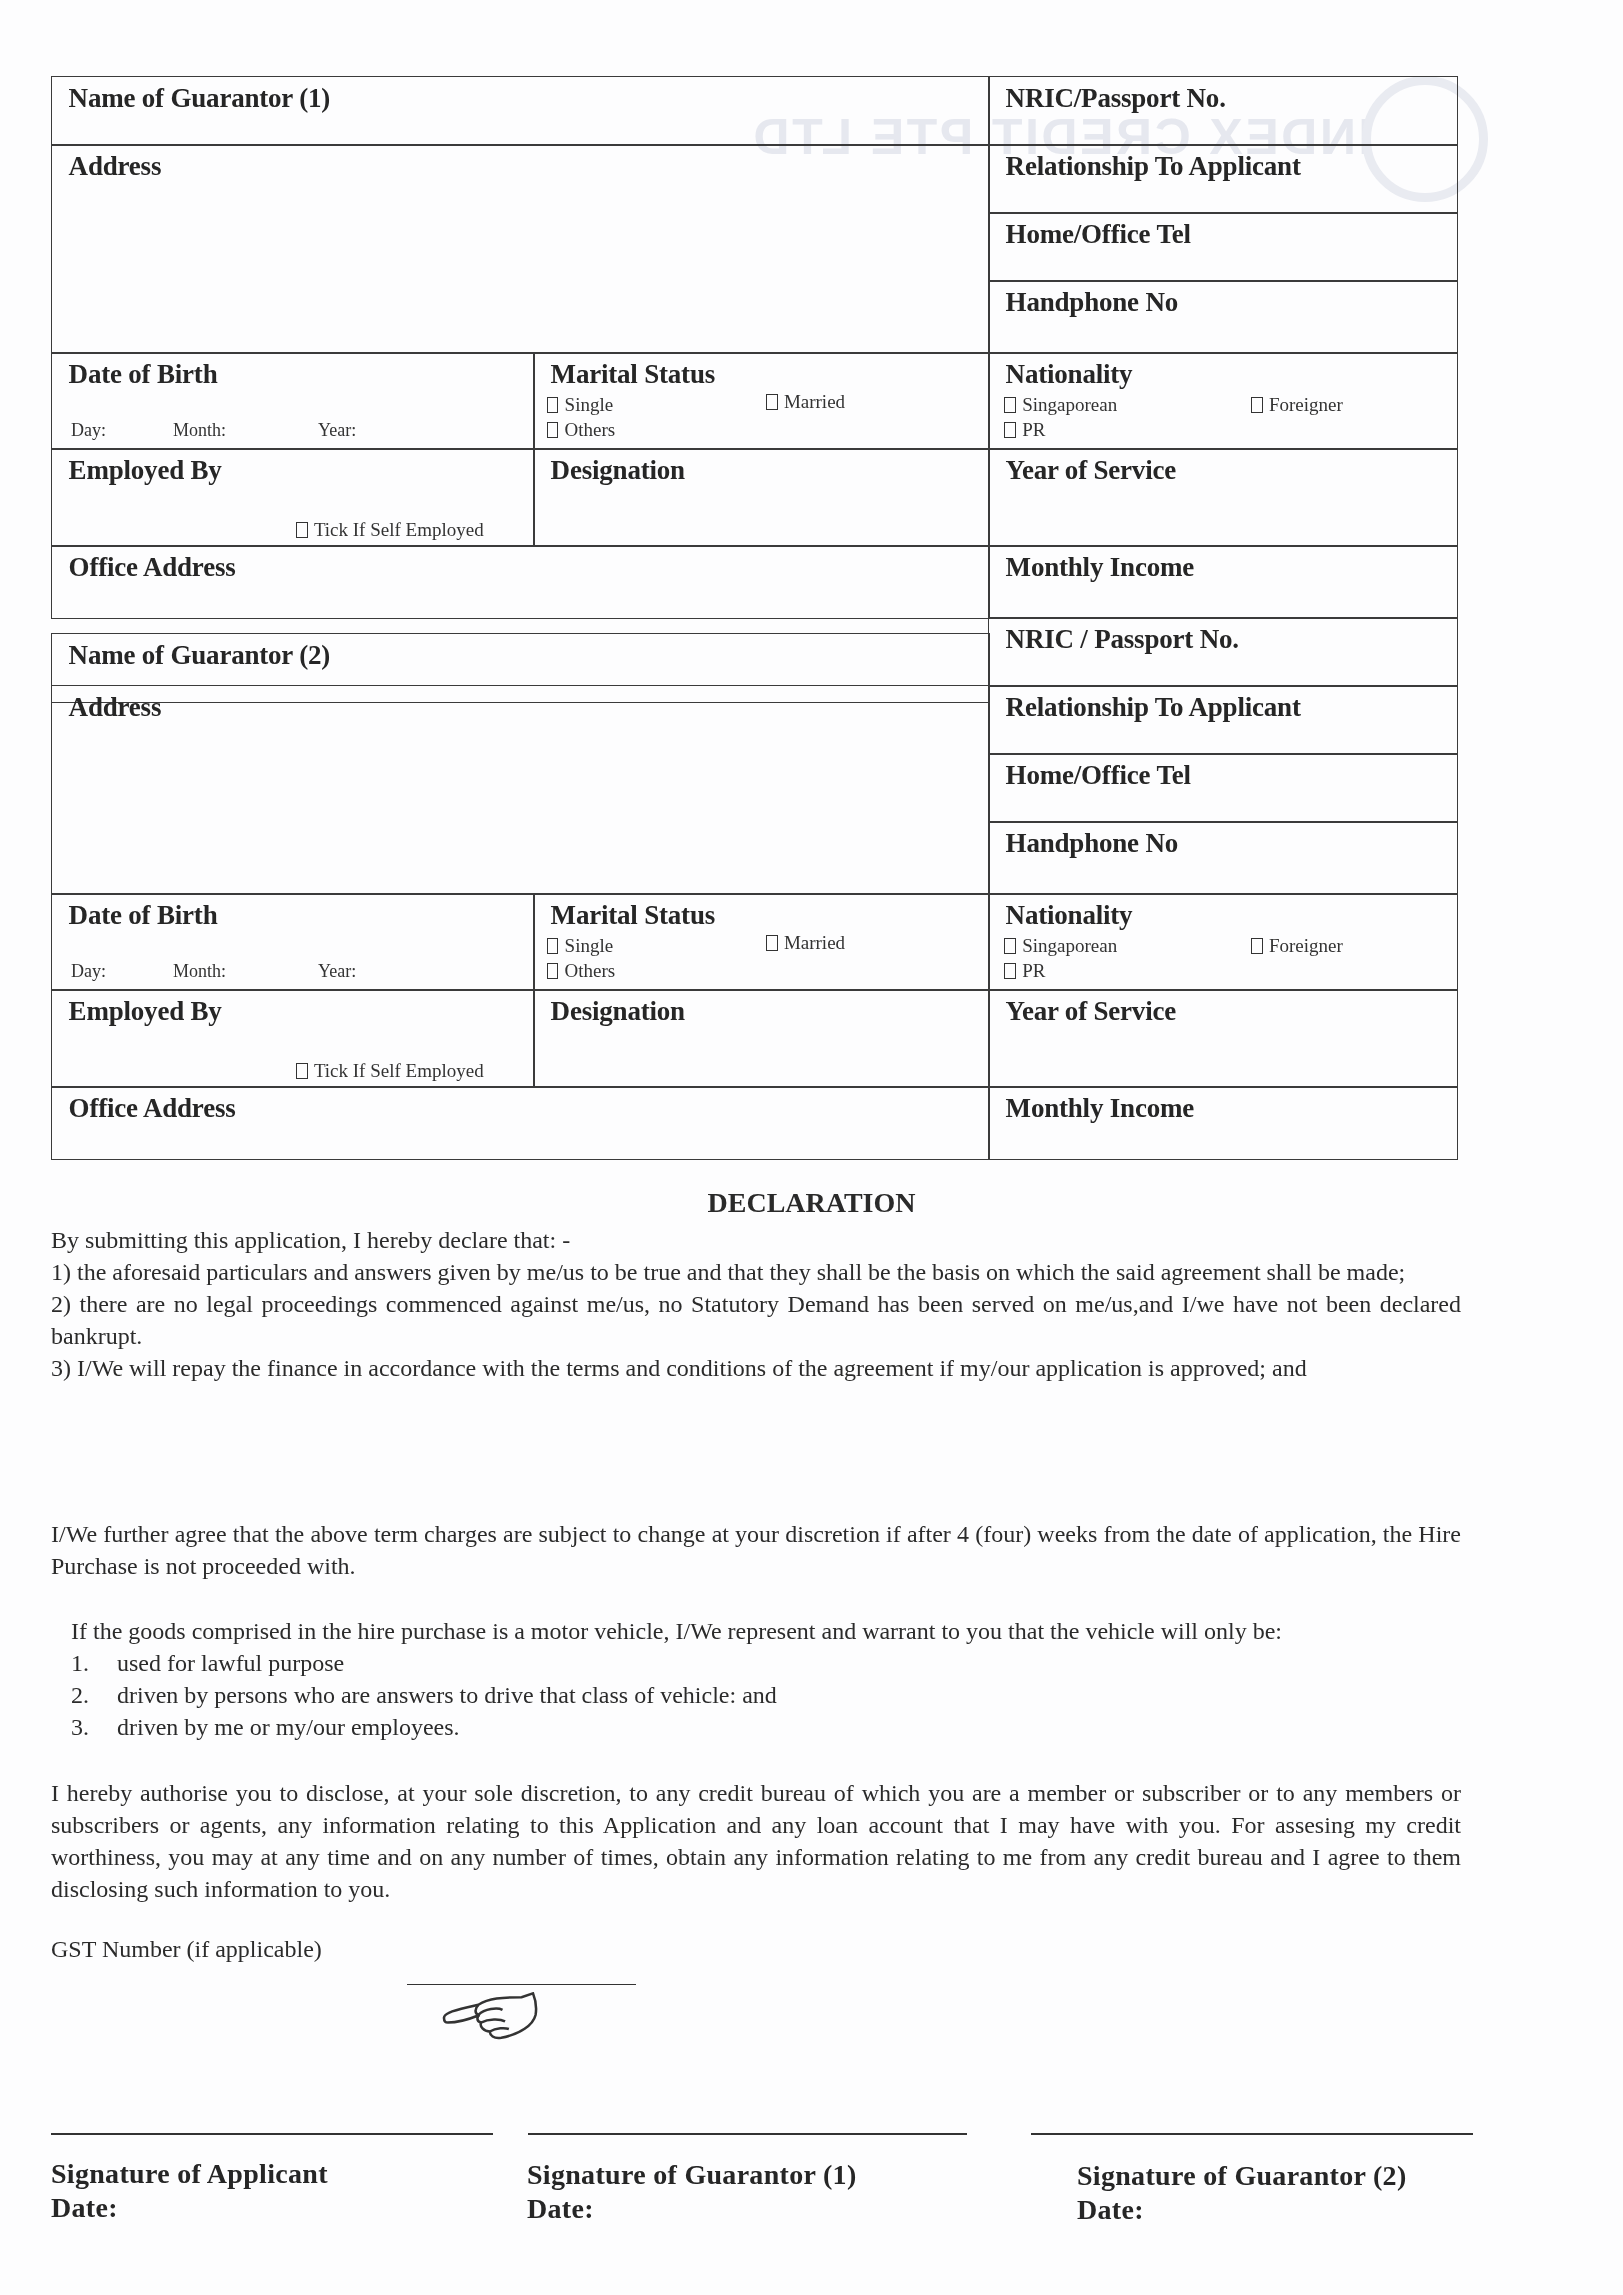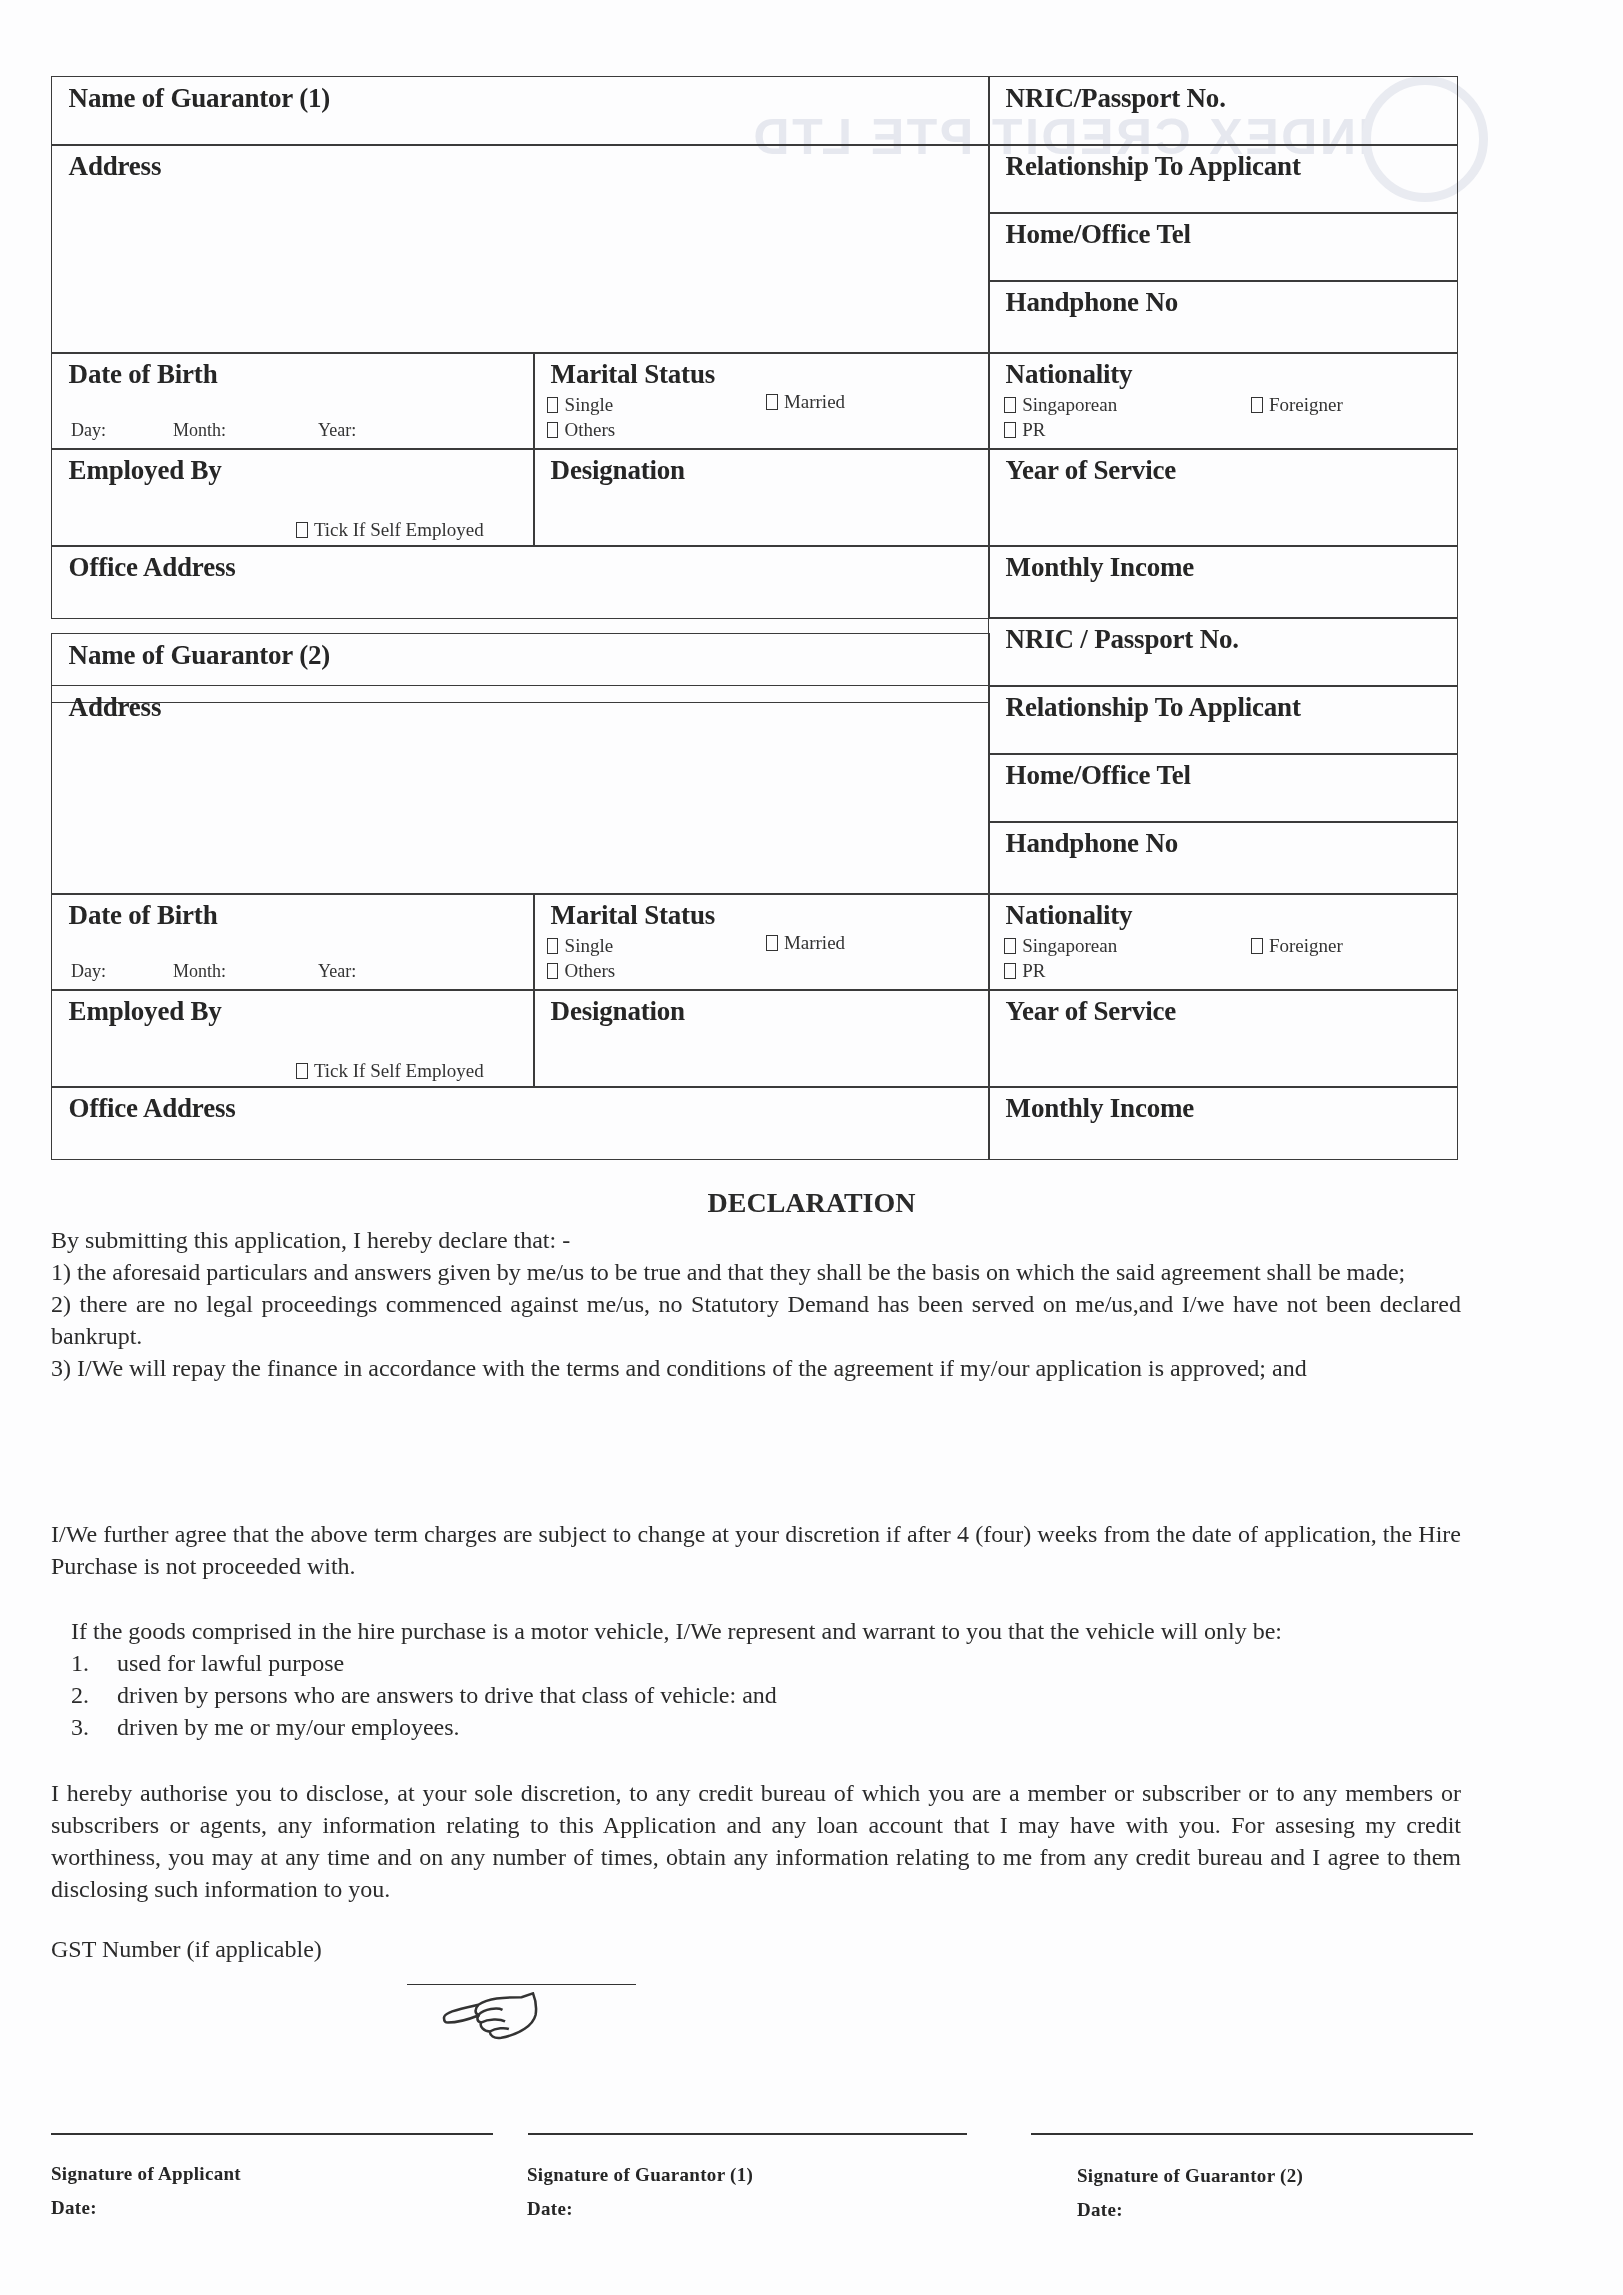--- a/index.html
+++ b/index.html
@@ -32,7 +32,7 @@
   .hand { position:absolute; left:439px; top:1992px; width:108px; height:51px; }
 
   .sig-line { position:absolute; top:2133px; border-top:2.5px solid #333; }
-  .sig-lbl { position:absolute; font-weight:bold; font-size:19px; color:#262626; line-height:34px; letter-spacing:0.3px; }
+  .sig-lbl { position:absolute; font-weight:bold; font-size:28px; color:#262626; line-height:34px; letter-spacing:0.3px; }
 </style>
 </head>
 <body>

